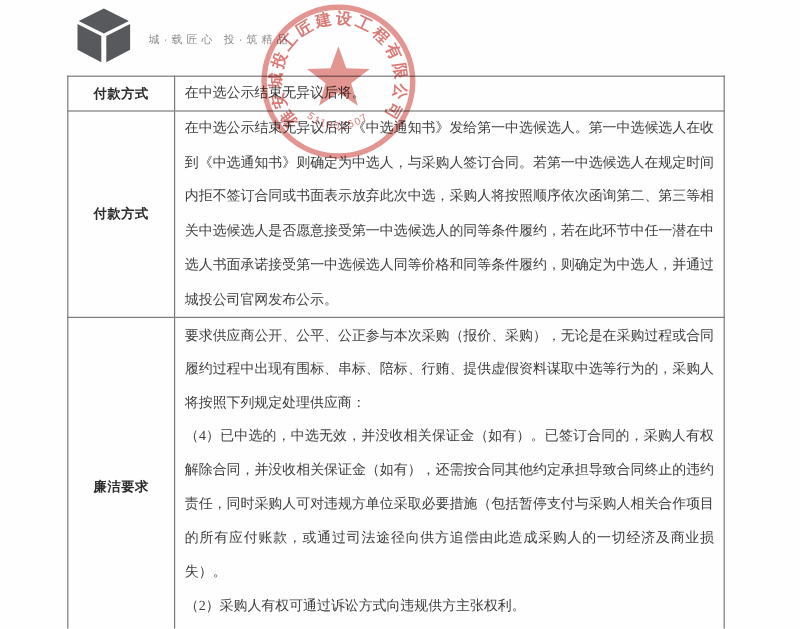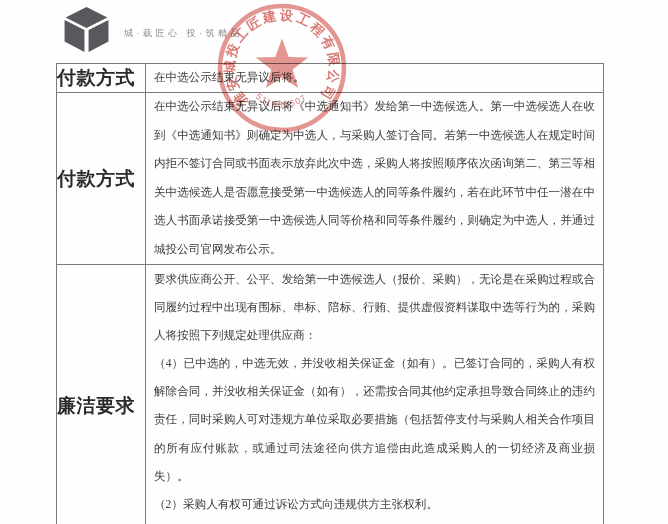--- a/index.html
+++ b/index.html
@@ -58,9 +58,9 @@
     vertical-align: middle;
   }
   .doc-table td.label {
-    text-align: left;
+    text-align: center;
     font-weight: bold;
-    font-size: 19px;
+    font-size: 11px;
     color: #2b2b2b;
     letter-spacing: 0.5px;
   }

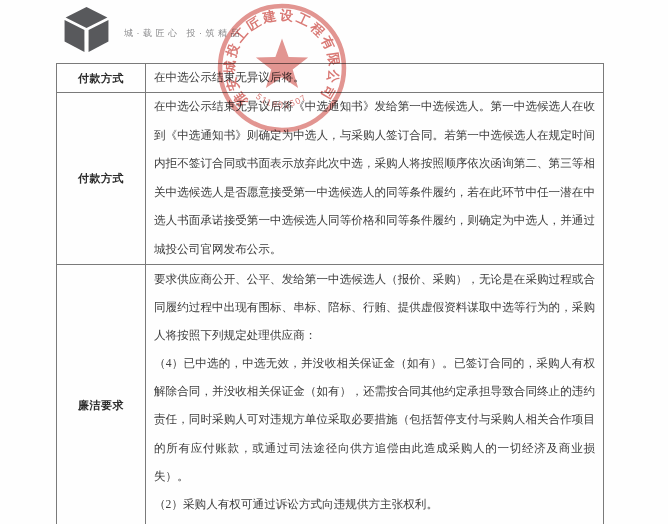--- a/index.html
+++ b/index.html
@@ -141,7 +141,7 @@
       <tr class="row-probity">
         <td class="label">廉洁要求</td>
         <td class="content">
-          <p>要求供应商公开、公平、发给第一中选候选人（报价、采购），无论是在采购过程或合同履约过程中出现有围标、串标、陪标、行贿、提供虚假资料谋取中选等行为的，采购人将按照下列规定处理供应商：</p>
+          <p>要求供应商公开、公平、公正参与本次采购（报价、采购），无论是在采购过程或合同履约过程中出现有围标、串标、陪标、行贿、提供虚假资料谋取中选等行为的，采购人将按照下列规定处理供应商：</p>
           <p>（4）已中选的，中选无效，并没收相关保证金（如有）。已签订合同的，采购人有权解除合同，并没收相关保证金（如有），还需按合同其他约定承担导致合同终止的违约责任，同时采购人可对违规方单位采取必要措施（包括暂停支付与采购人相关合作项目的所有应付账款，或通过司法途径向供方追偿由此造成采购人的一切经济及商业损失）。</p>
           <p>（2）采购人有权可通过诉讼方式向违规供方主张权利。</p>
           <p>（3）采购人有权将违规单位列入采购人的黑名单三年。</p>

